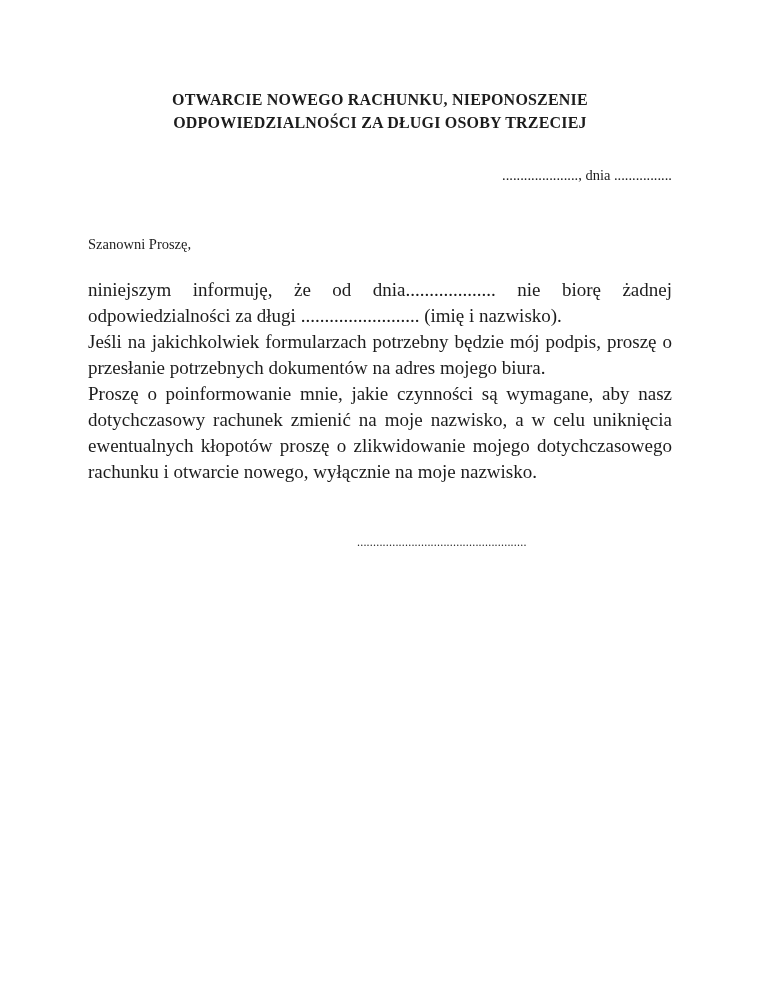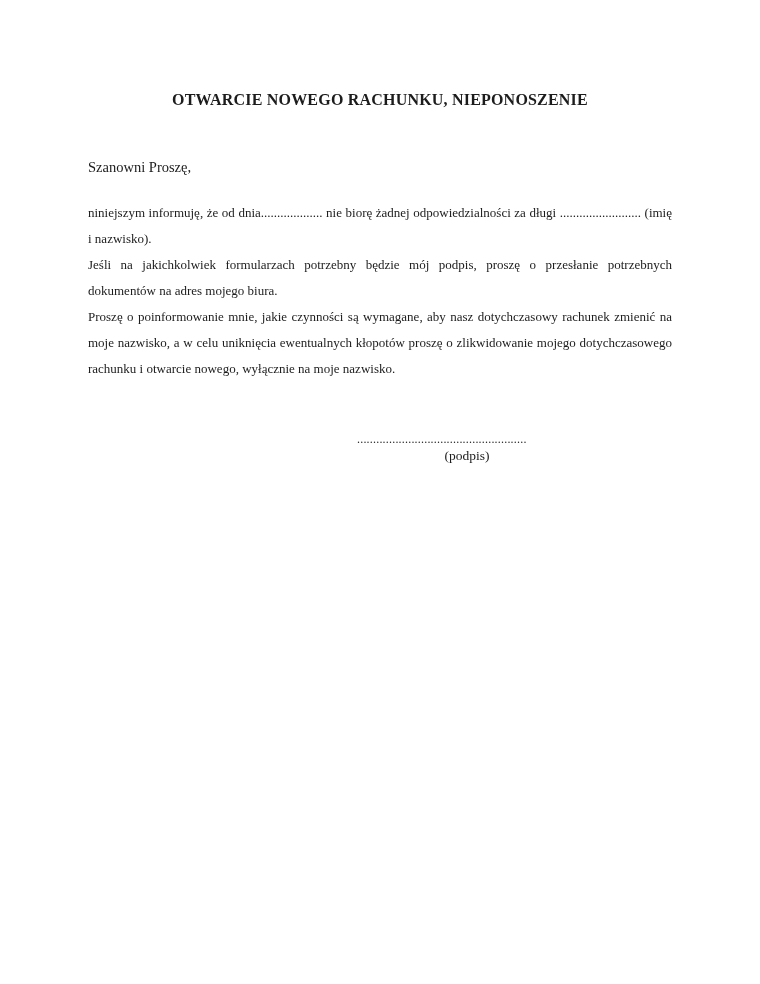--- a/index.html
+++ b/index.html
@@ -79,6 +79,7 @@
 
   <div class="doc-title">
     <div>OTWARCIE NOWEGO RACHUNKU, NIEPONOSZENIE</div>
+    <div>ODPOWIEDZIALNOŚCI ZA DŁUGI OSOBY TRZECIEJ</div>
   </div>
 
   <div class="header-right">

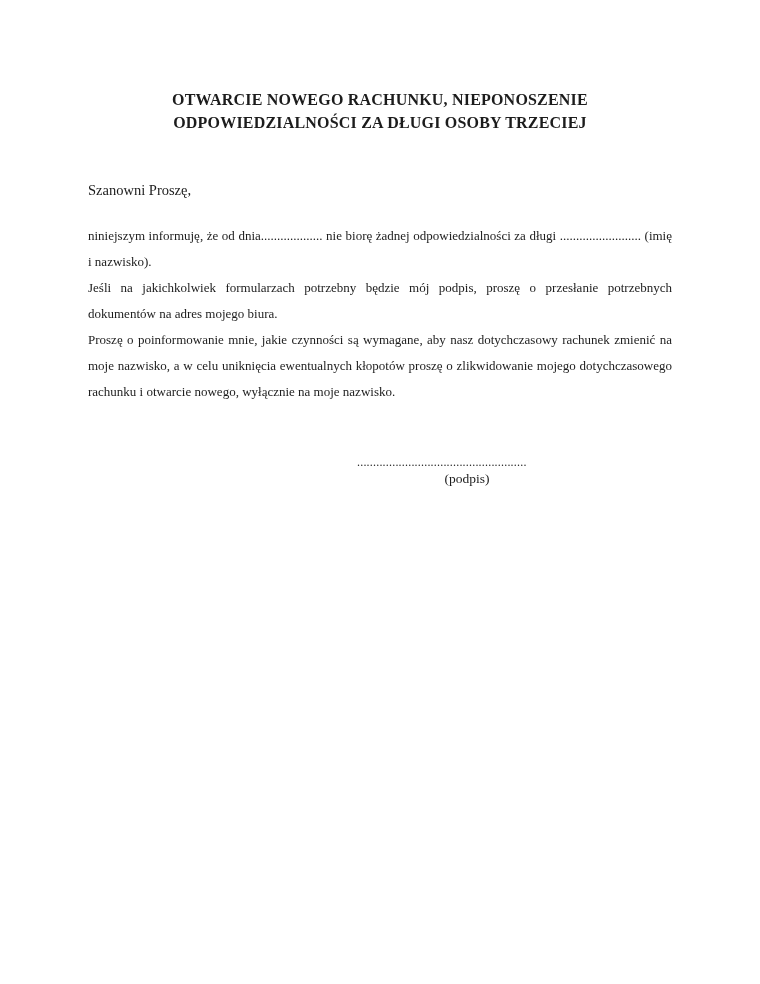--- a/index.html
+++ b/index.html
@@ -83,6 +83,7 @@
   </div>
 
   <div class="header-right">
+    <div>....................., dnia ................</div>
   </div>
 
   <div class="salutation">Szanowni Proszę,</div>

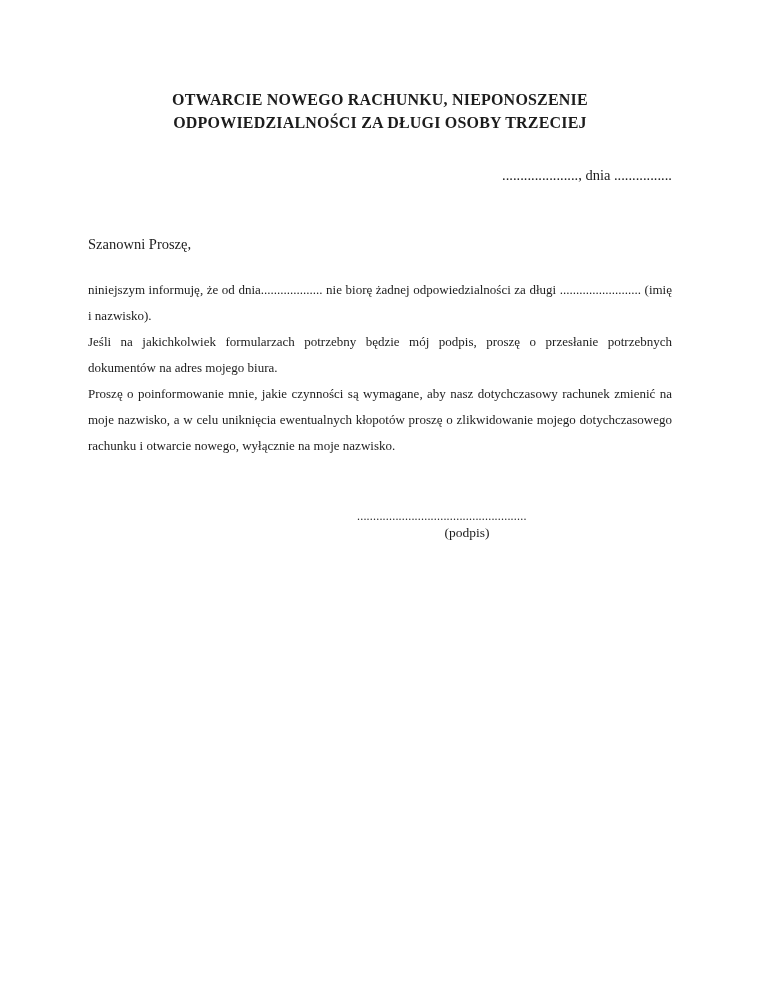--- a/index.html
+++ b/index.html
@@ -39,7 +39,7 @@
   }
   .paragraphs {
     margin-top: 20px;
-    font-size: 13px;
+    font-size: 19px;
     line-height: 26px;
     text-align: justify;
   }

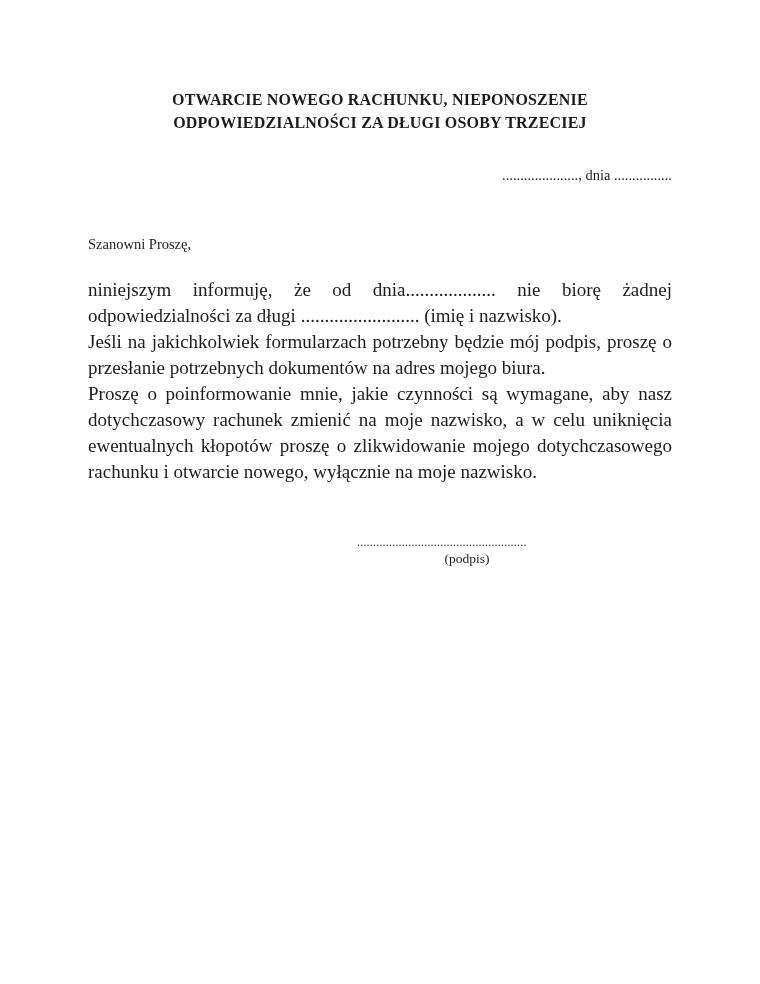--- a/index.html
+++ b/index.html
@@ -96,7 +96,6 @@
 
   <div class="closing-block">
     <div class="sig-line">........................................................</div>
-    <div class="sig-caption">(podpis)</div>
   </div>
 
 </div>

